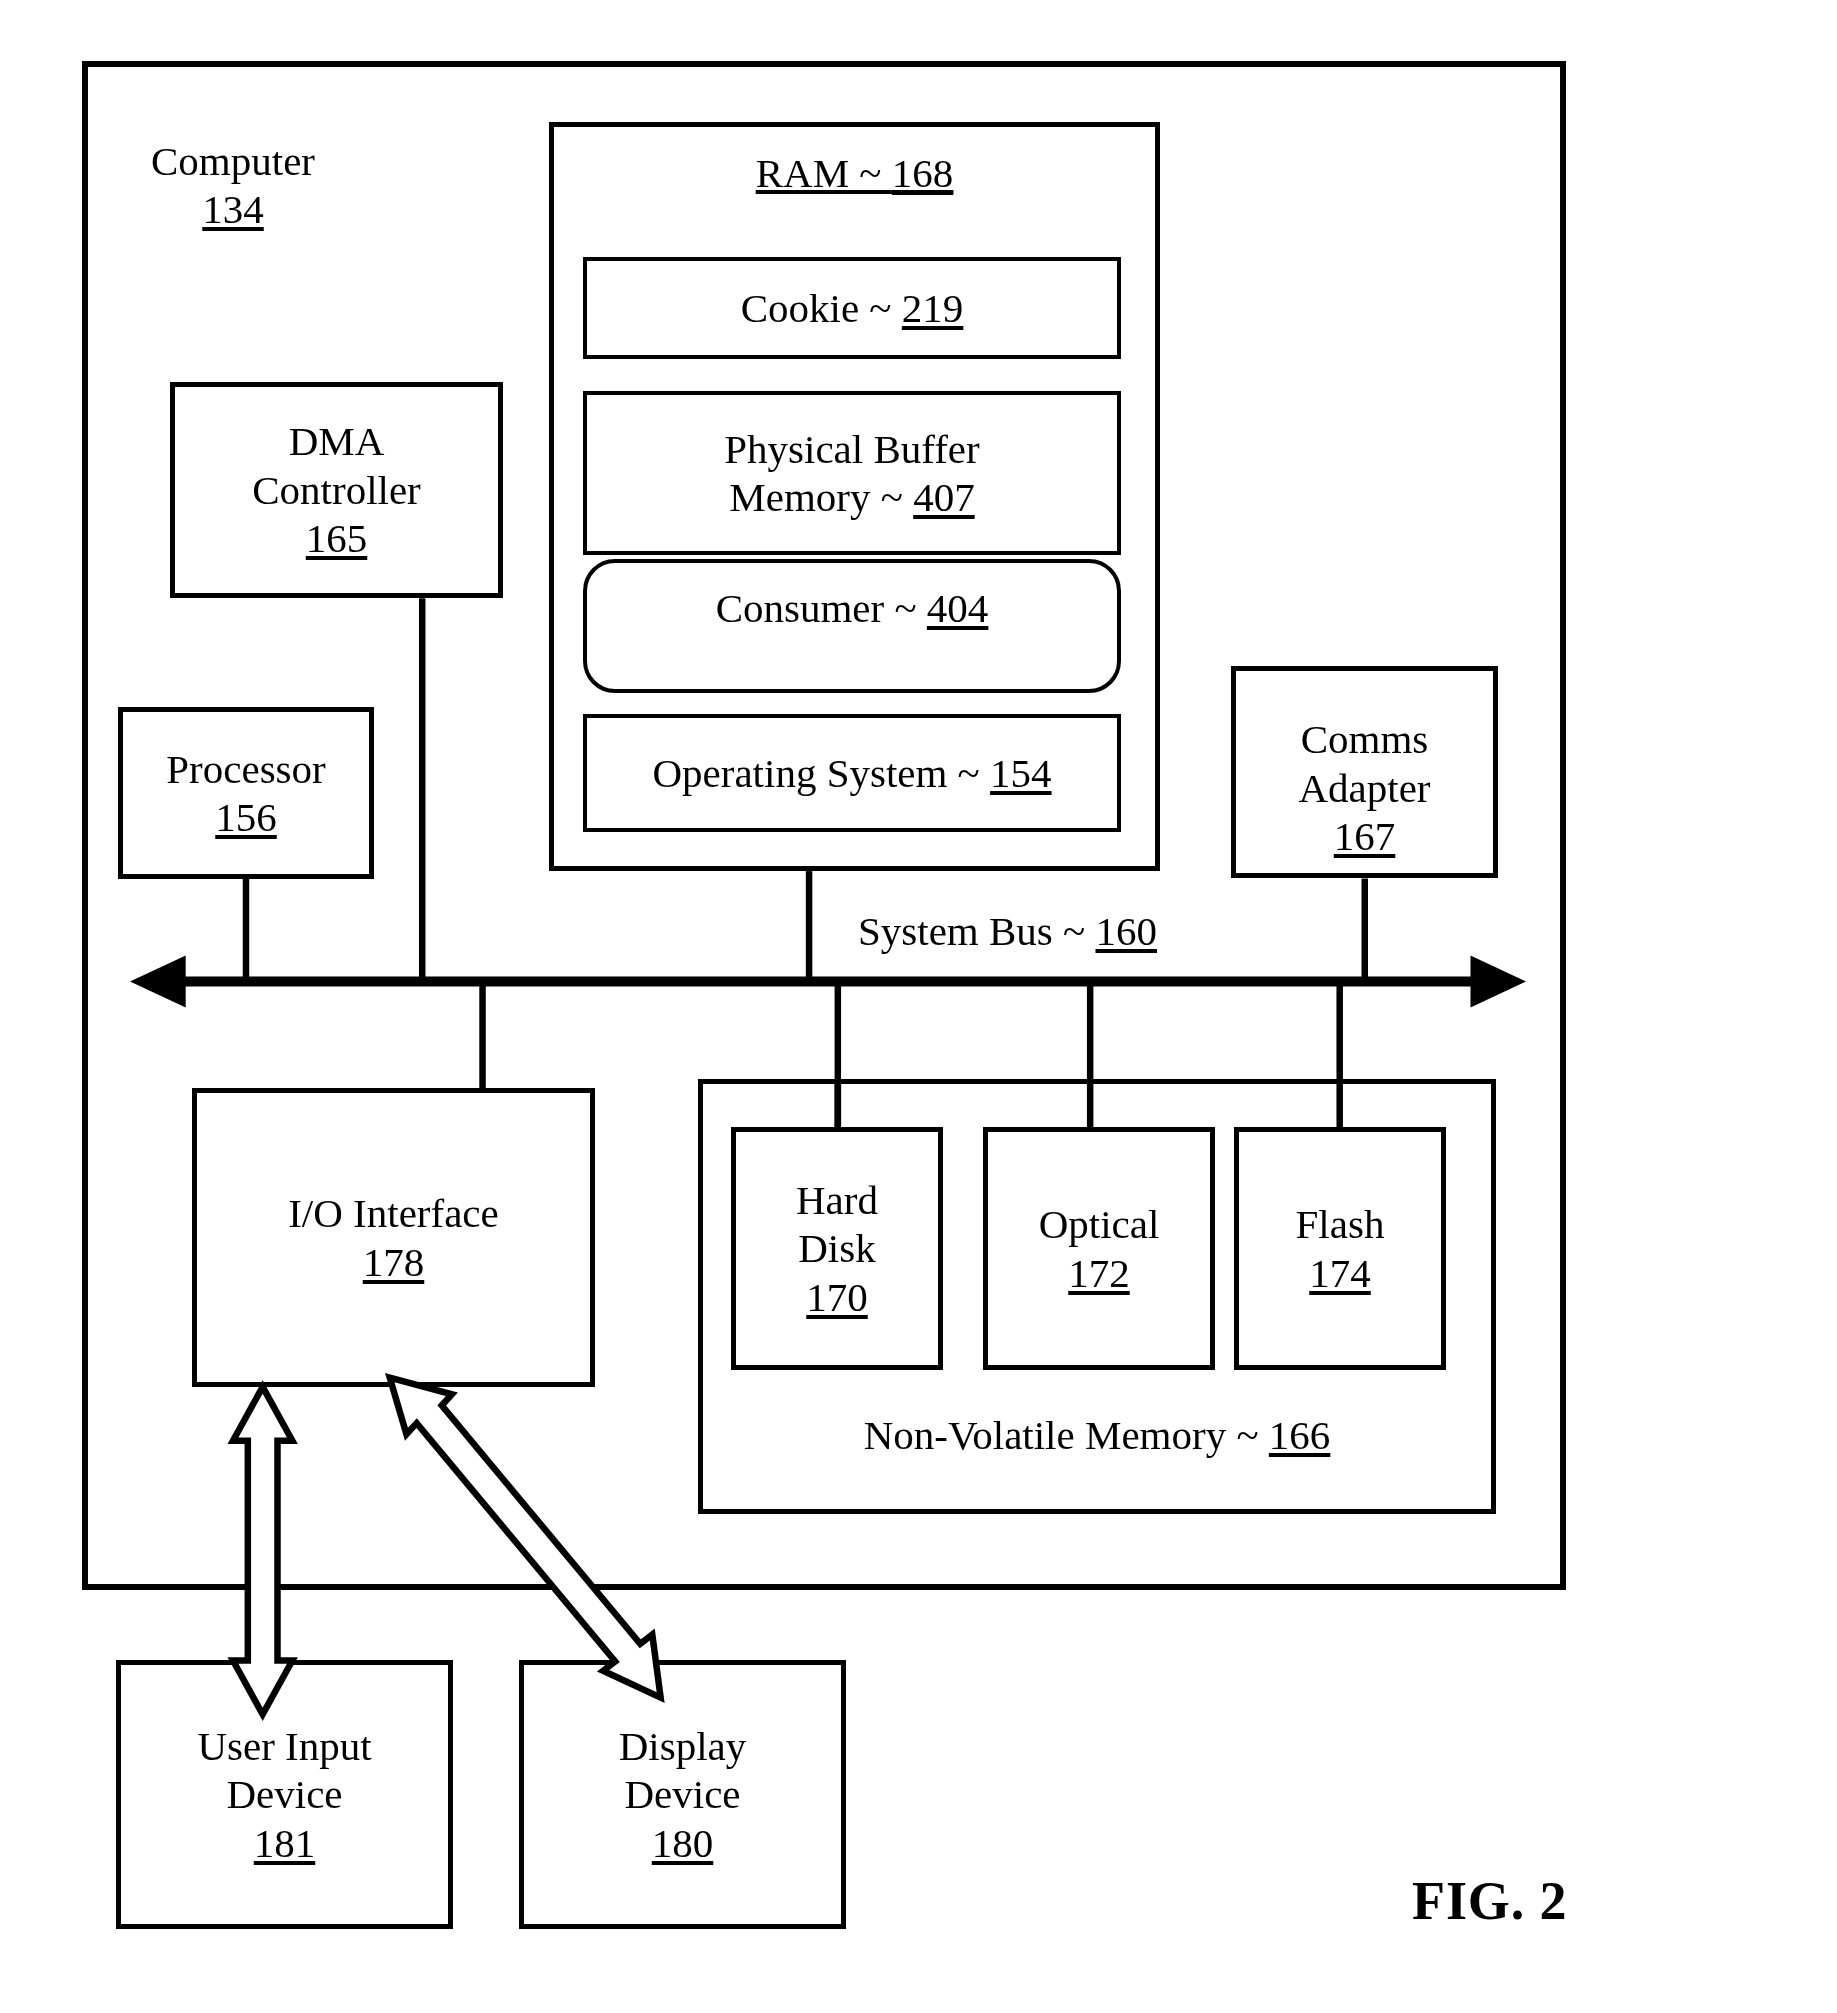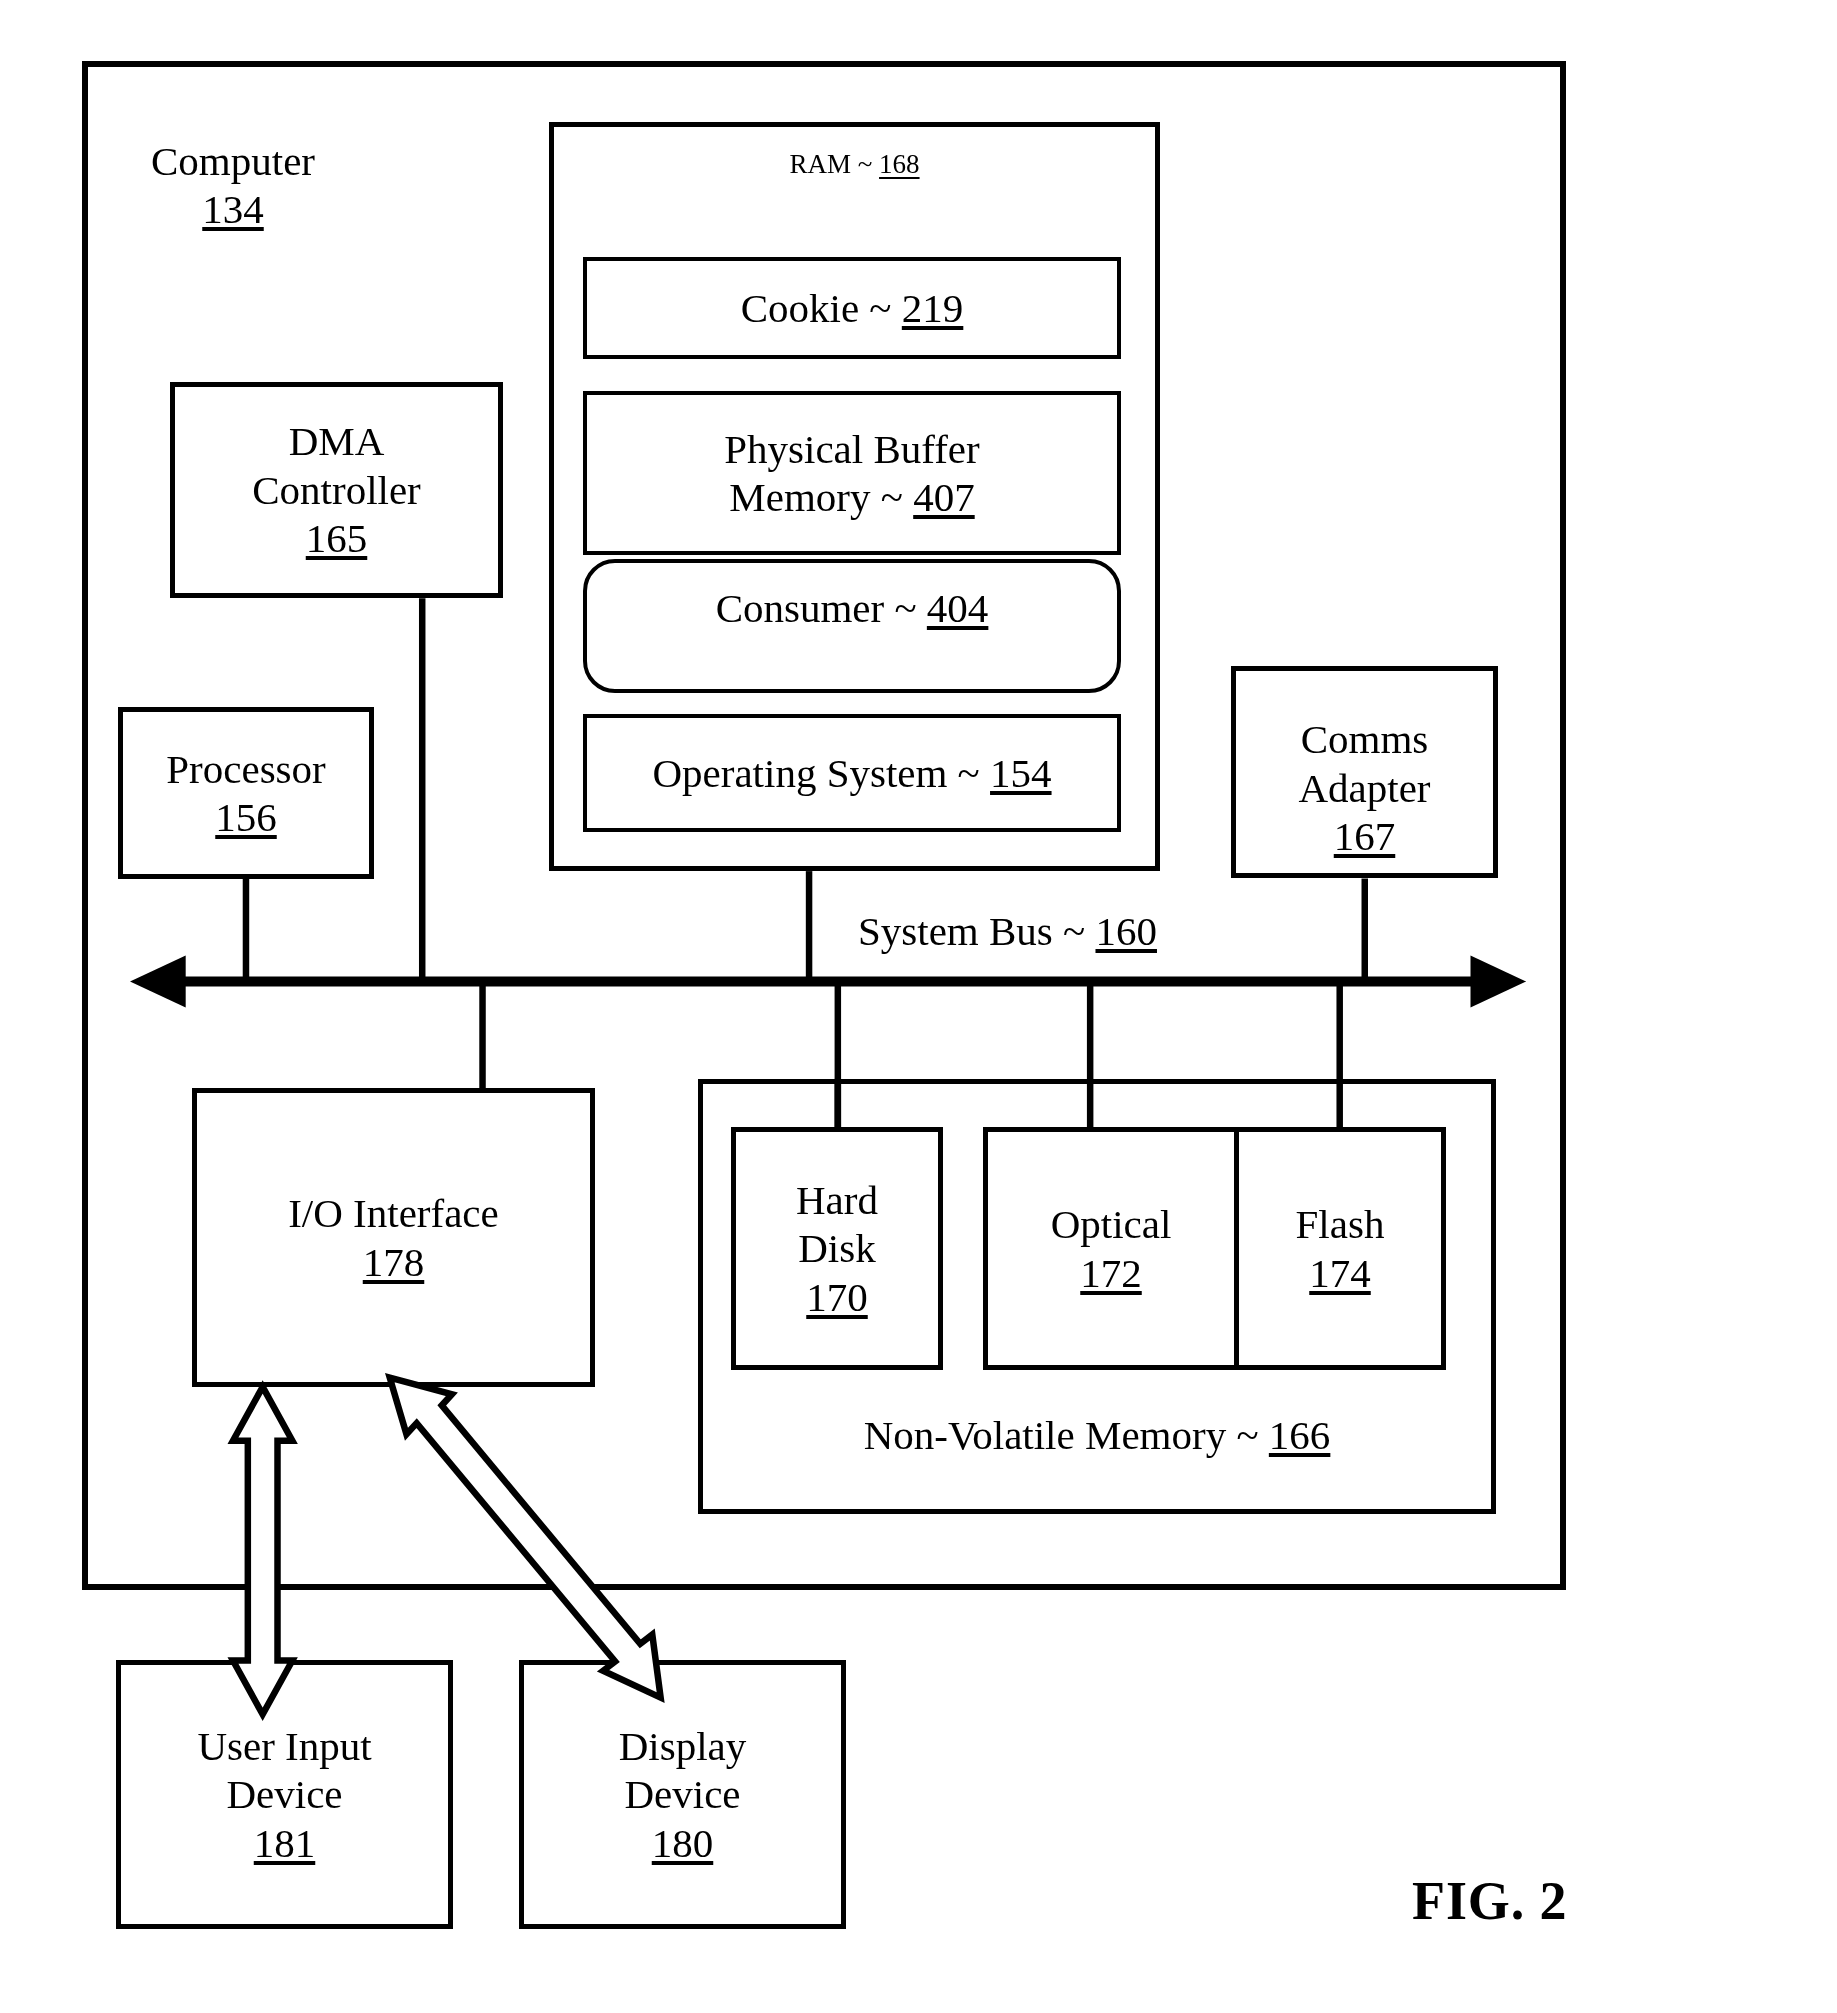--- a/index.html
+++ b/index.html
@@ -75,7 +75,7 @@
   </div>
 
   <div class="box" style="left:549px; top:122px; width:611px; height:749px; justify-content:flex-start; padding-top:22px;">
-    <div class="lbl" style="position:static; font-size:27px;">
+    <div class="lbl" style="position:static; font-size:41px;text-decoration:underline;">
       <span>RAM ~ </span><span class="u">168</span>
     </div>
   </div>

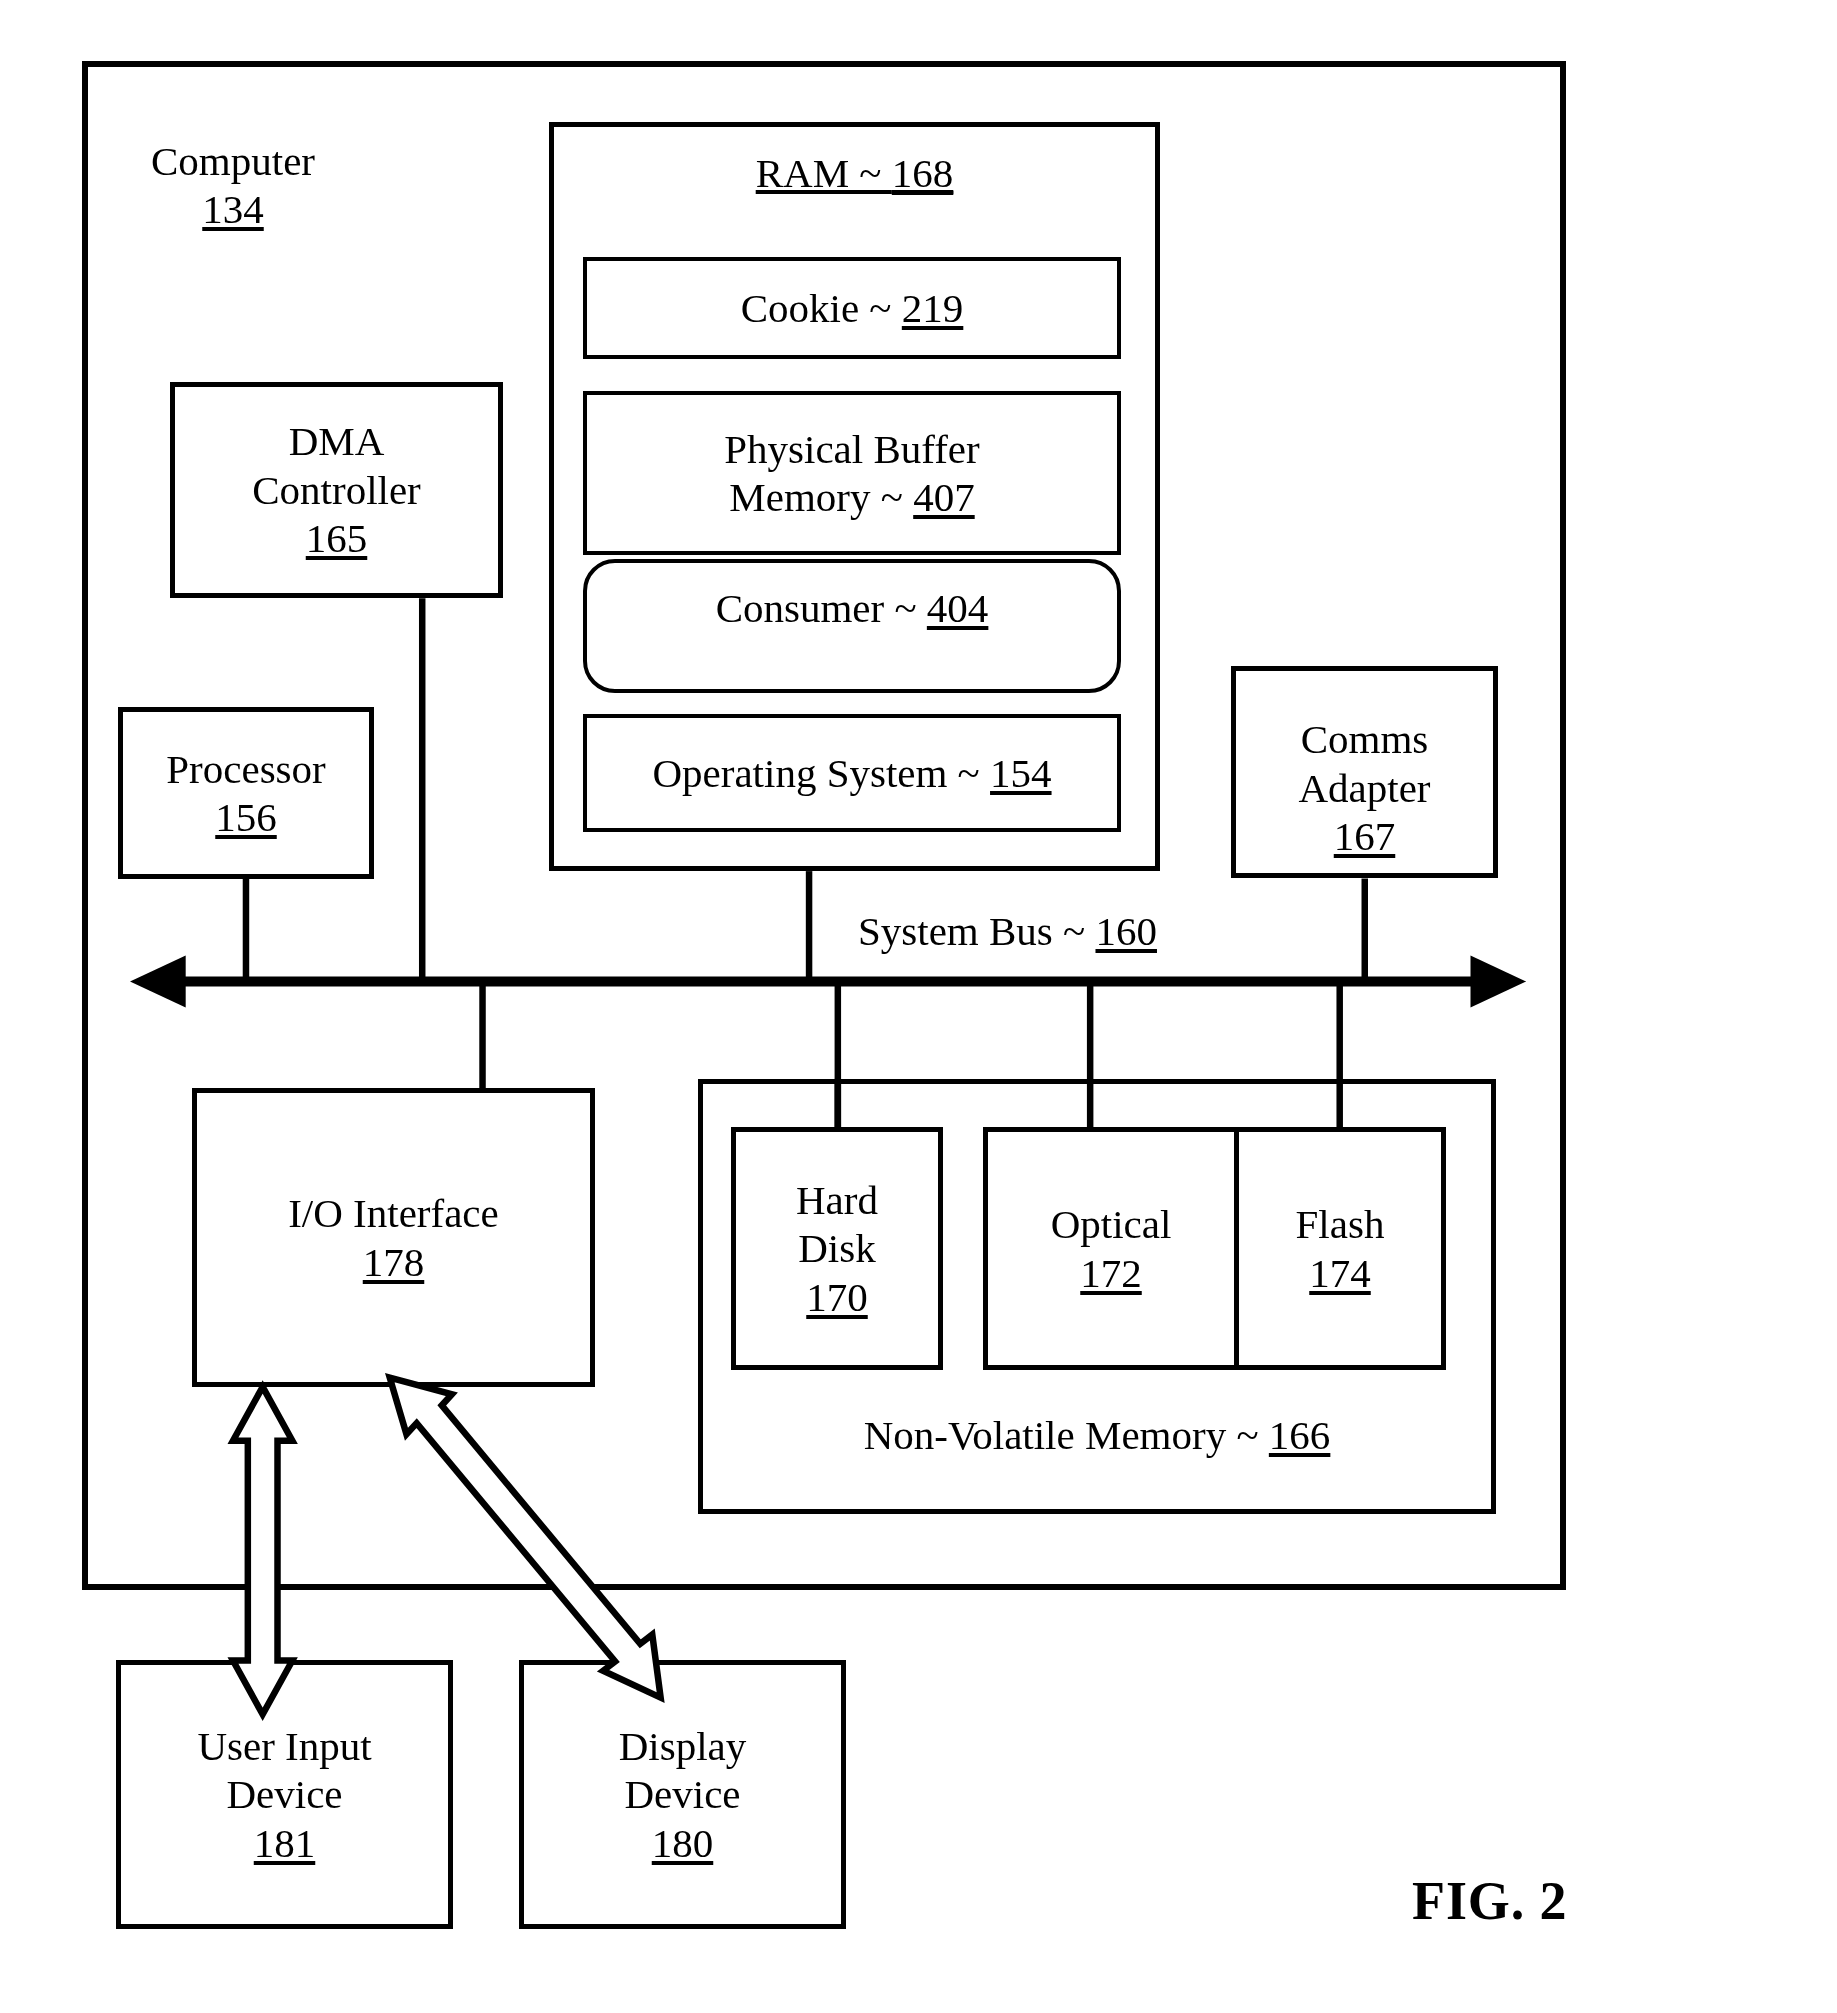--- a/index.html
+++ b/index.html
@@ -143,7 +143,7 @@
     <div style="font-size:41px;" class="u">170</div>
   </div>
 
-  <div class="box" style="left:983px; top:1127px; width:256px; height:243px;">
+  <div class="box" style="left:983px; top:1127px; width:232px; height:243px;">
     <div style="font-size:41px;">Optical</div>
     <div style="font-size:41px;" class="u">172</div>
   </div>

